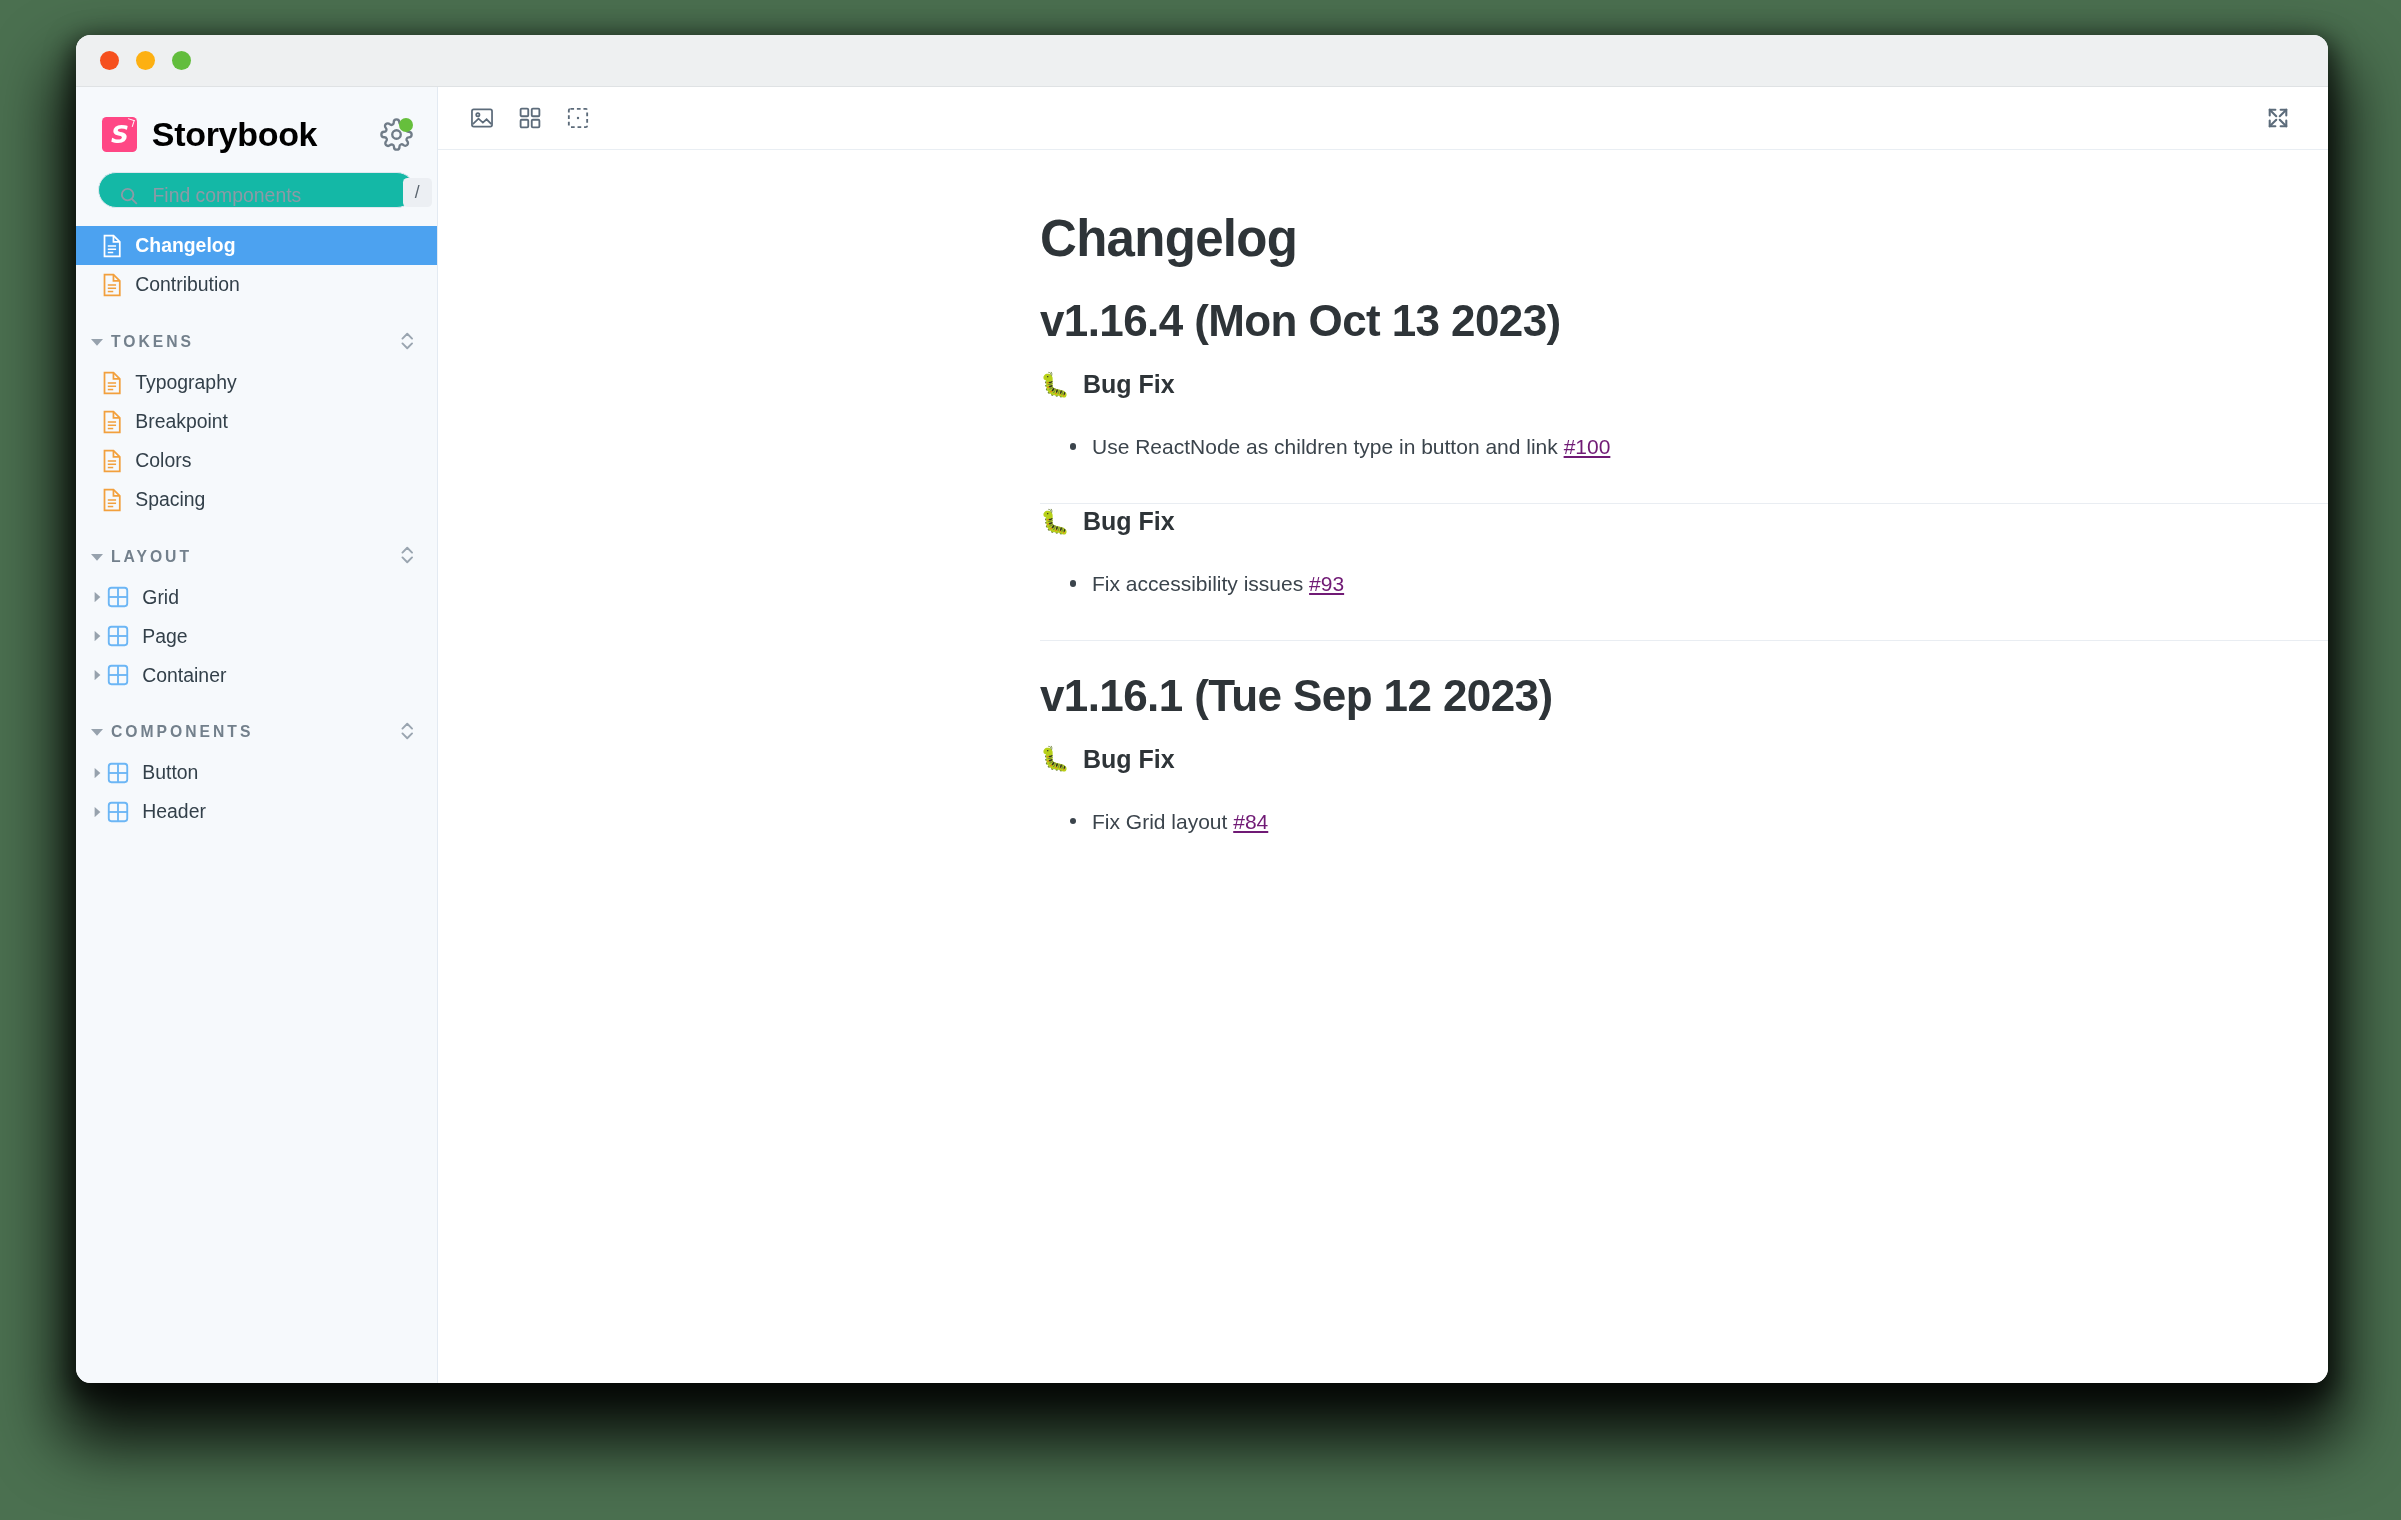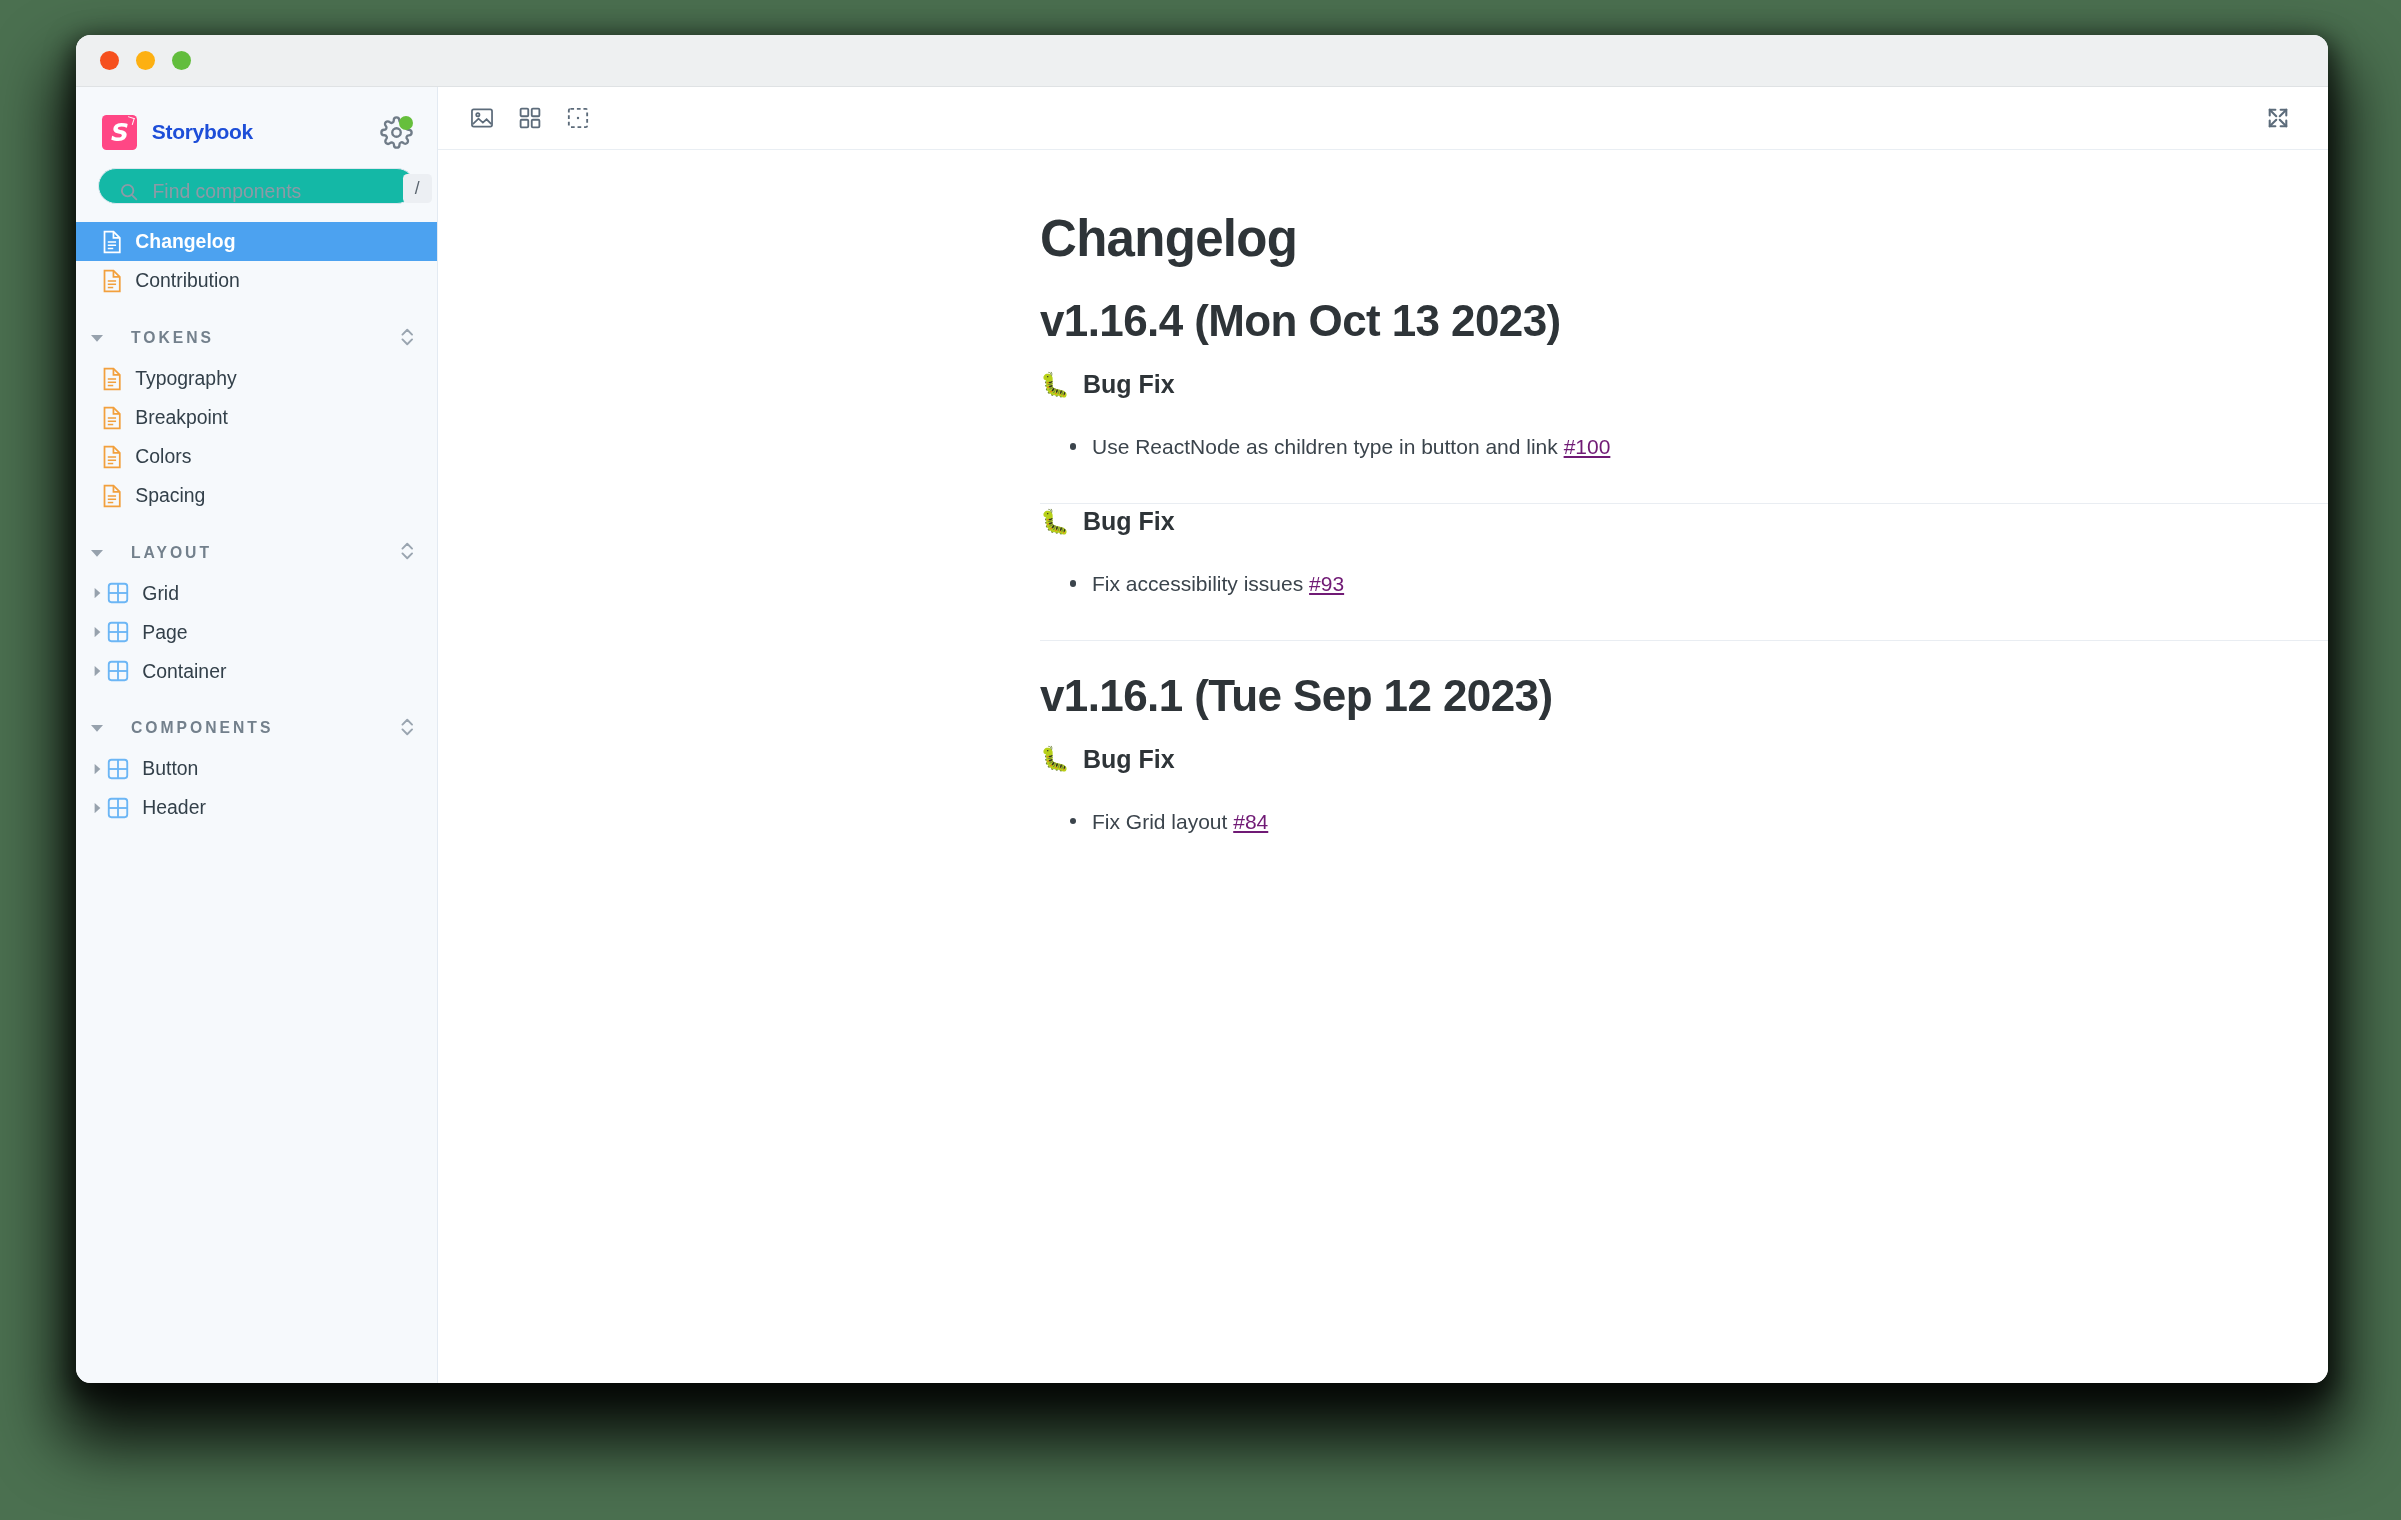--- a/index.html
+++ b/index.html
@@ -92,9 +92,9 @@
   }
   .brand-name {
     margin-left: 14.8px;
-    font-size: 21px;
+    font-size: 34px;
     font-weight: 700;
-    color: #1d4ed8;
+    color: #000000;
     letter-spacing: -0.3px;
   }
   .brand-spacer { flex: 1 1 auto; }

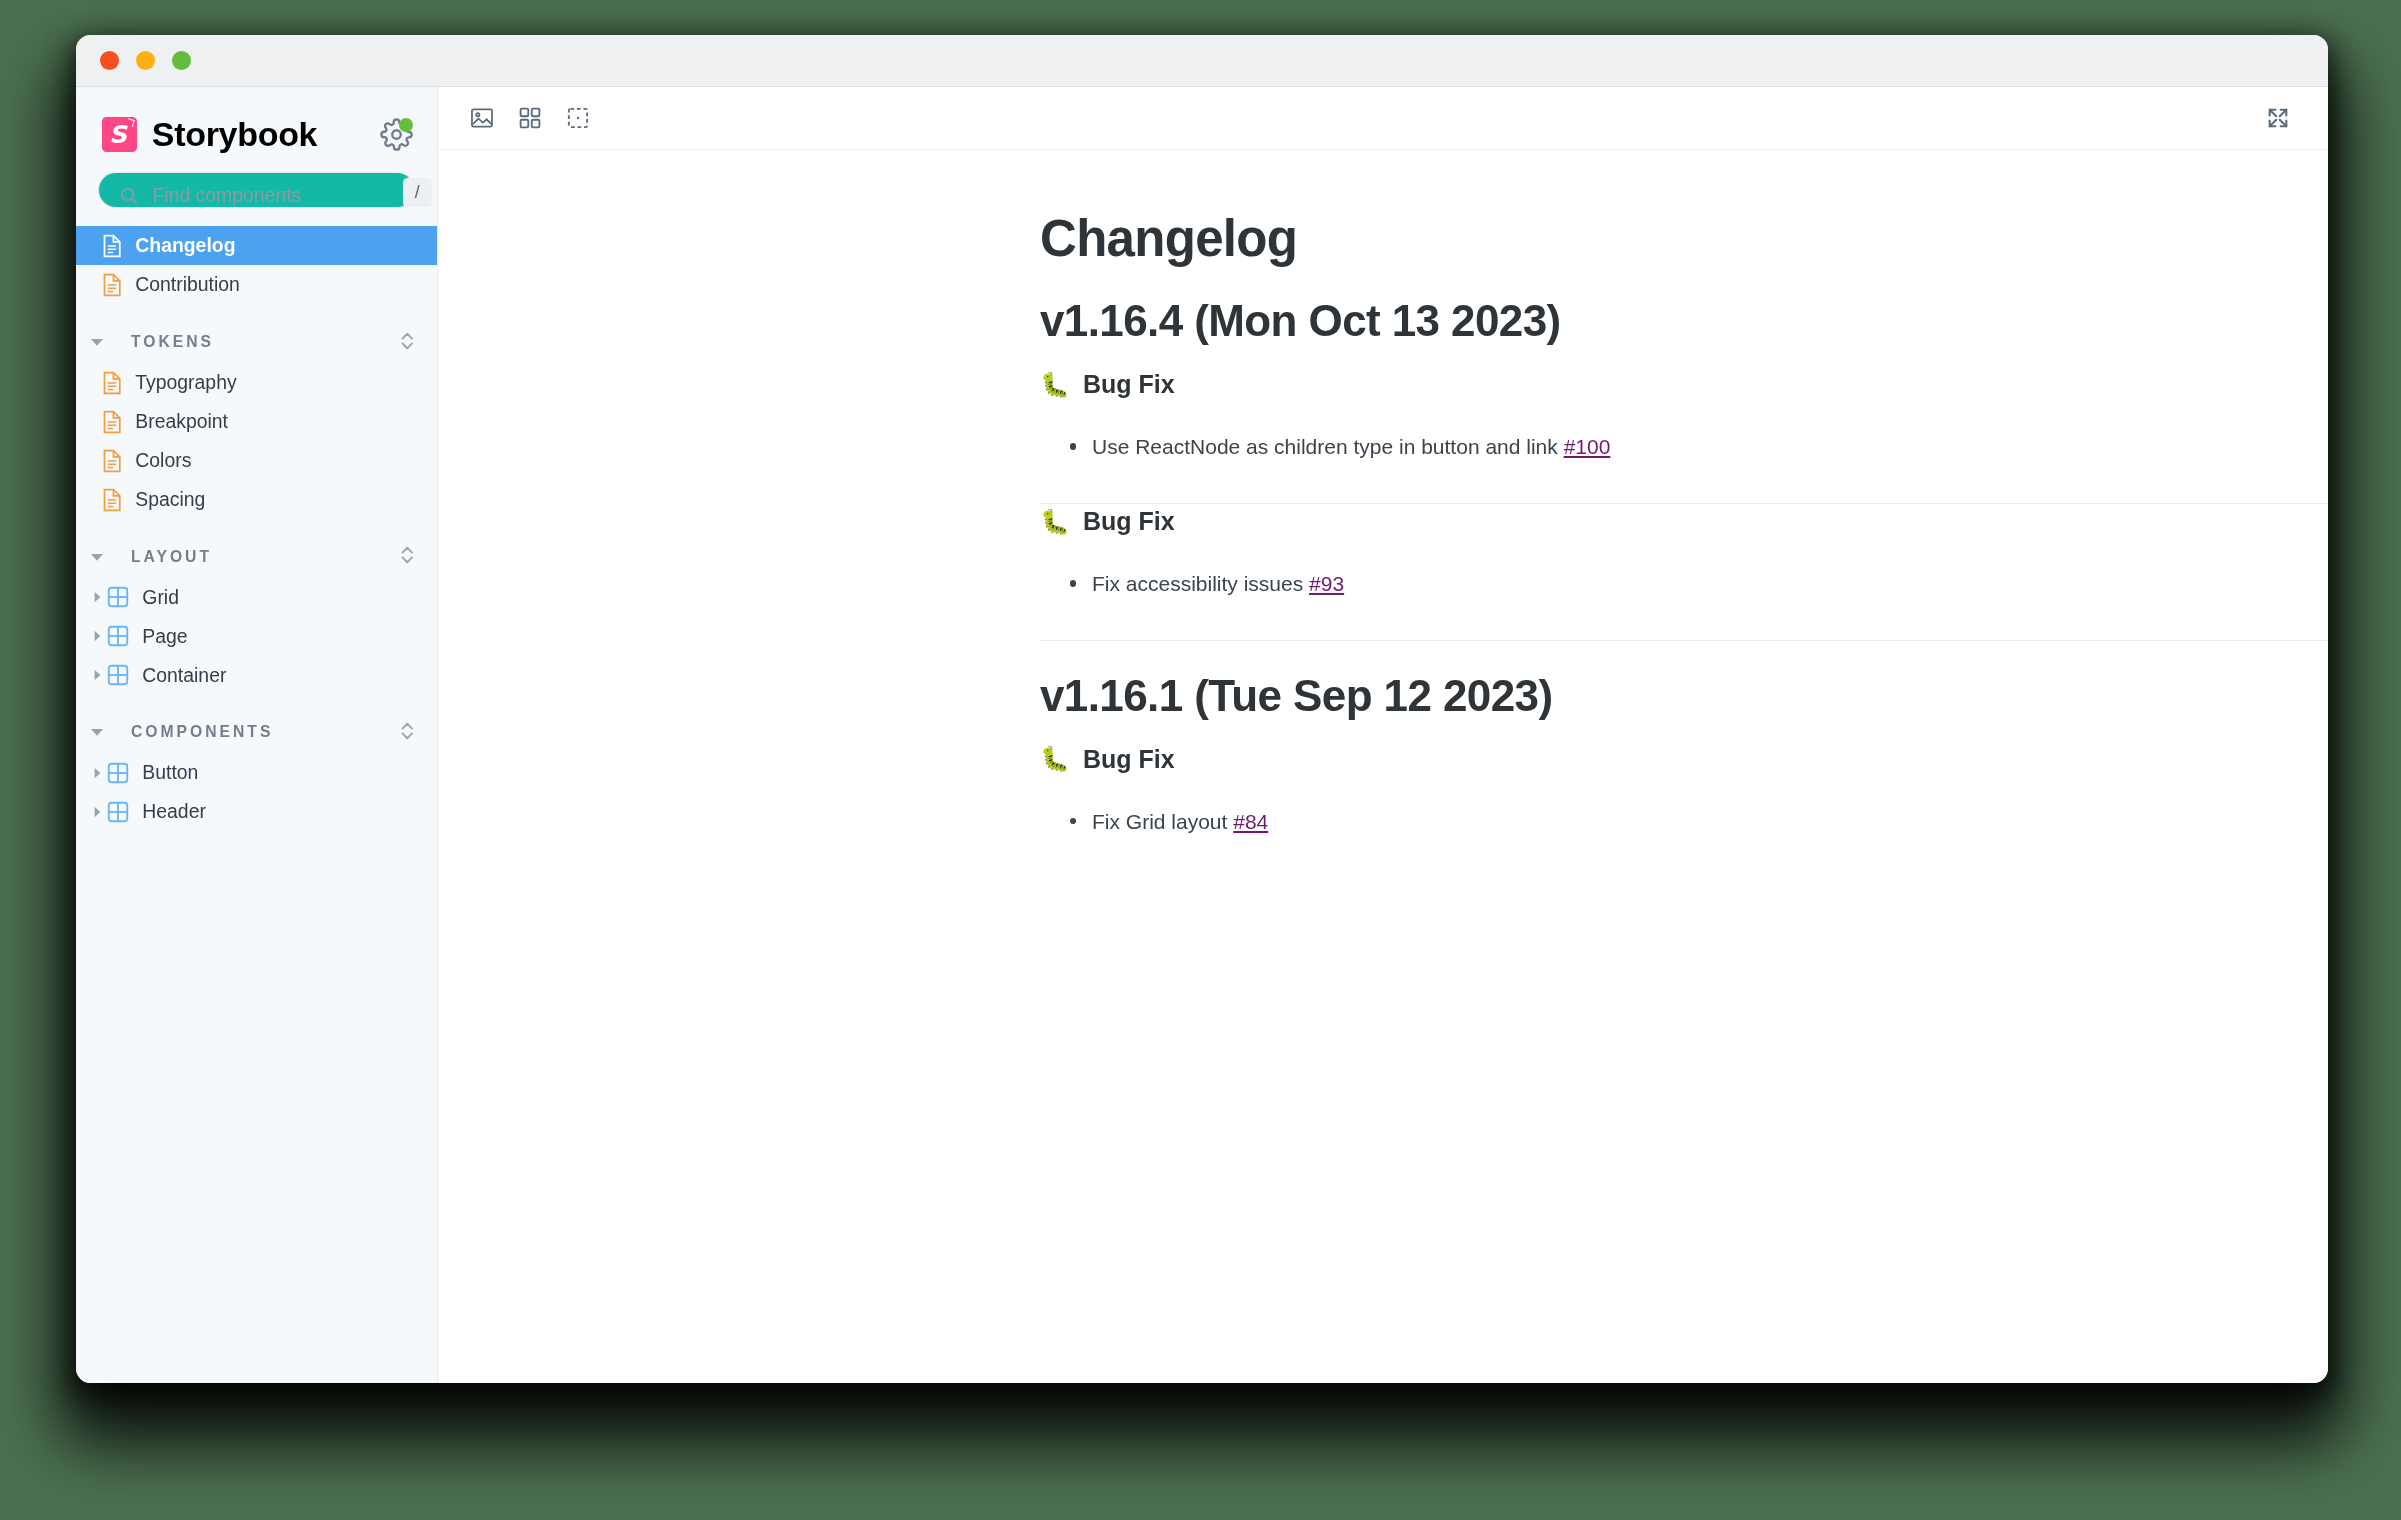--- a/index.html
+++ b/index.html
@@ -170,7 +170,6 @@
     padding-right: 20.3px;
     margin-top: 16.6px;
     cursor: pointer;
-    gap: 20px;
   }
   .group-header .gcaret {
     width: 20.3px; flex: 0 0 20.3px;

